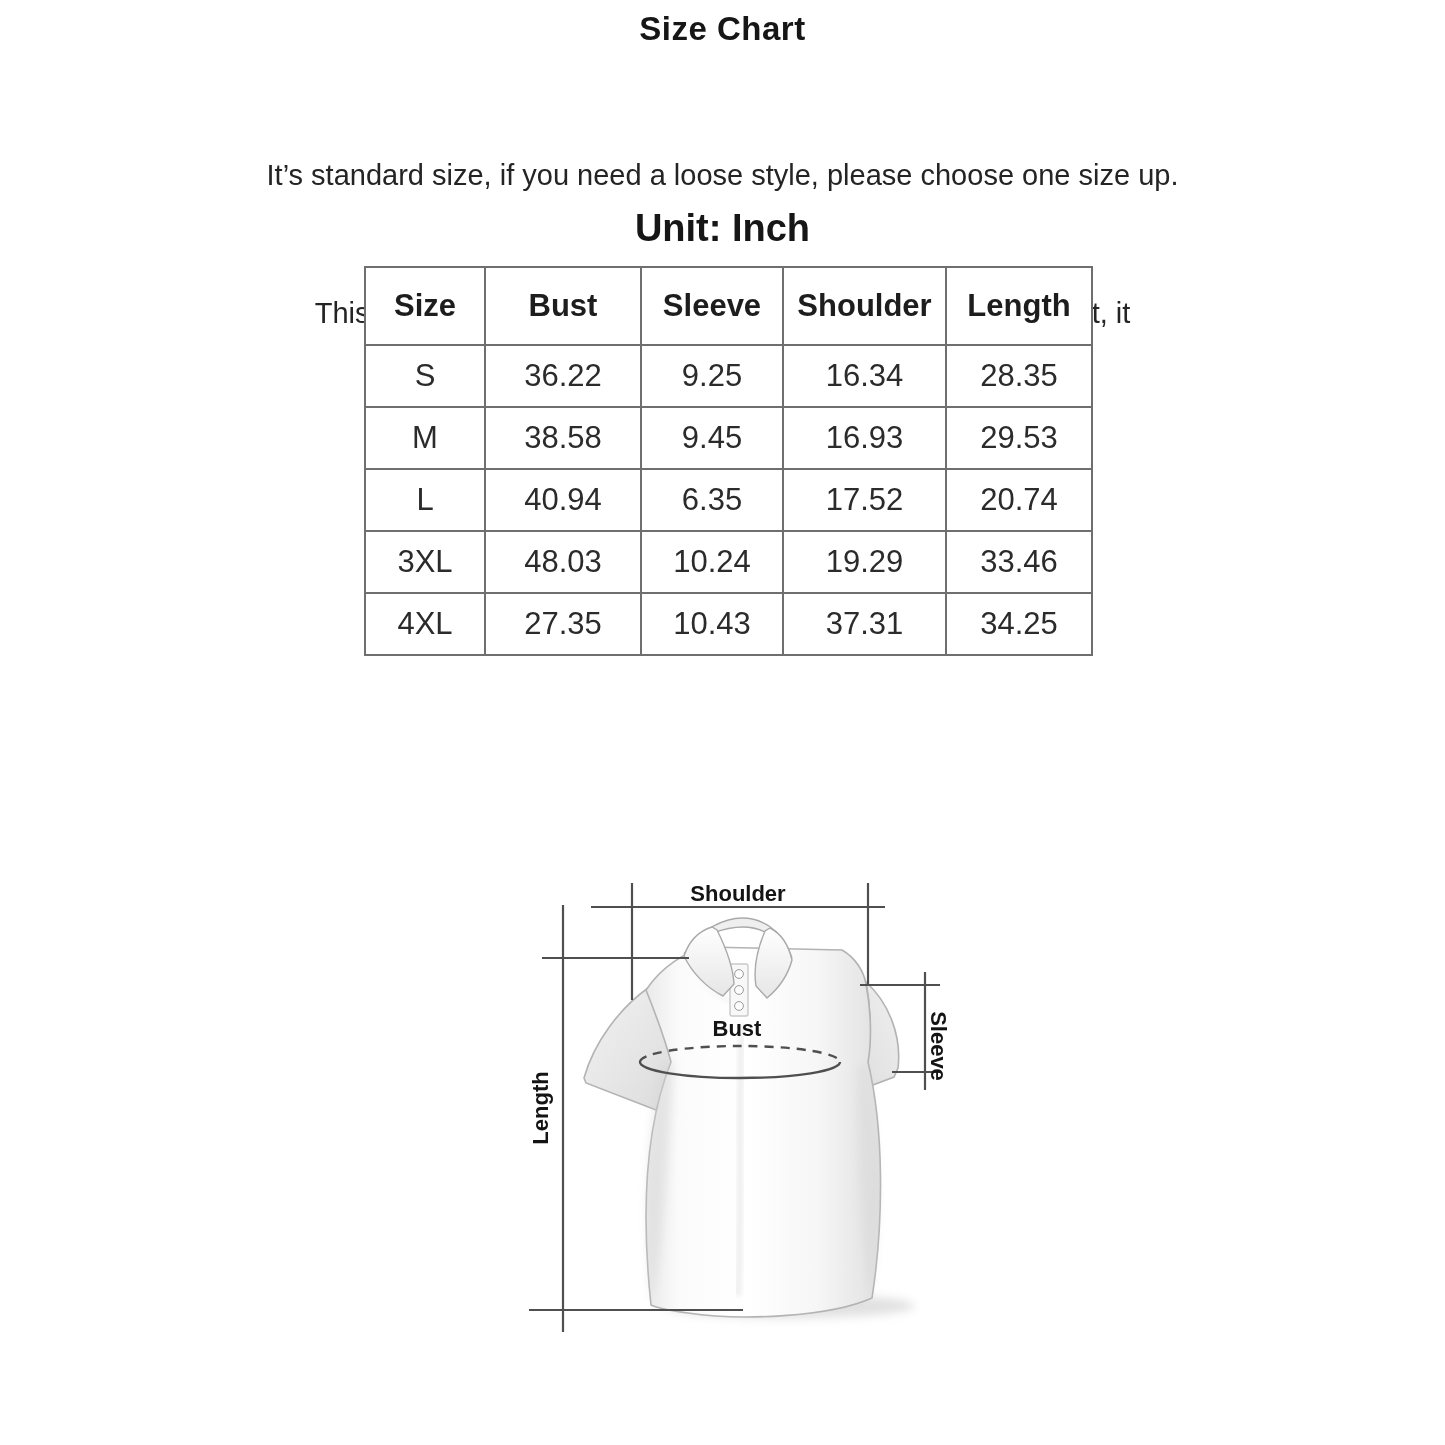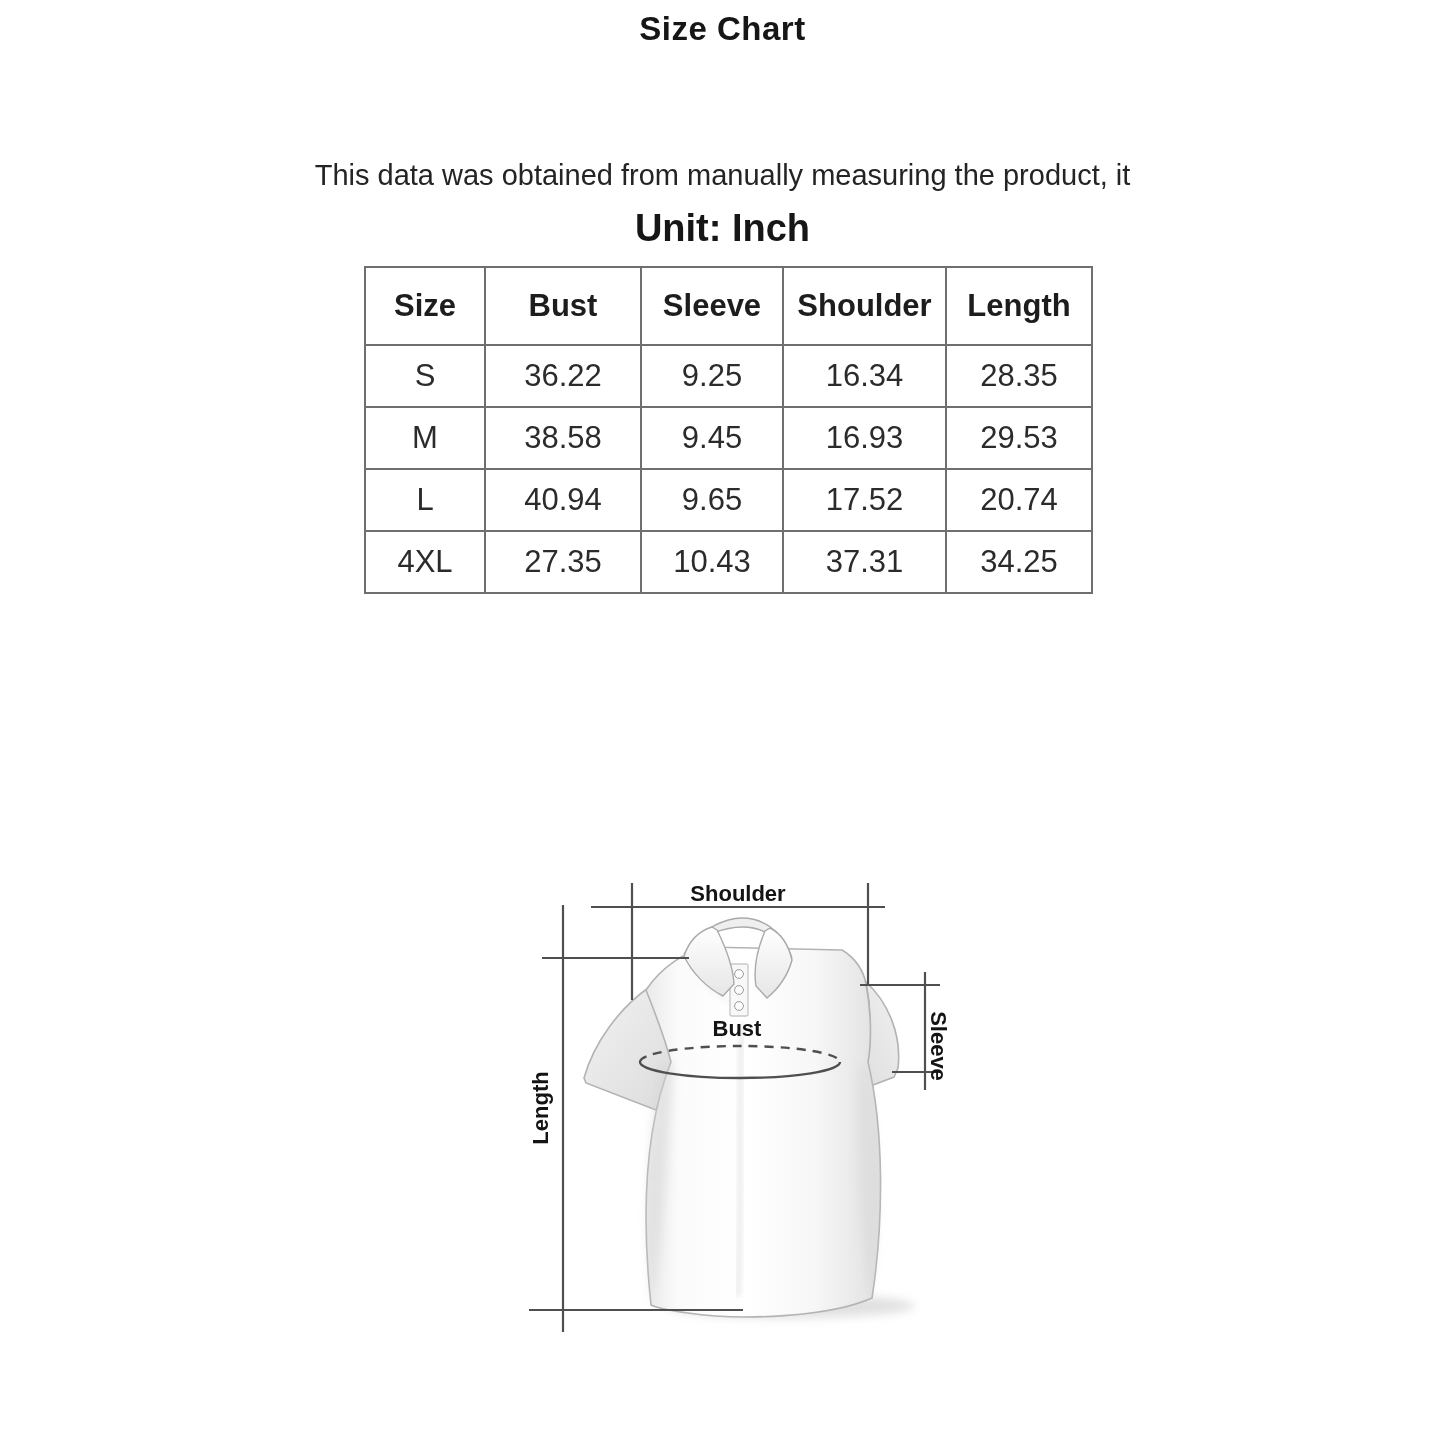--- a/index.html
+++ b/index.html
@@ -39,6 +39,7 @@
   <div class="center-text title">Size Chart</div>
 
   <div class="center-text intro">
+    <div>It’s standard size, if you need a loose style, please choose one size up.</div>
     <div>This data was obtained from manually measuring the product, it</div>
     <div>may be off by 1-2 INCH (2-3CM)</div>
   </div>

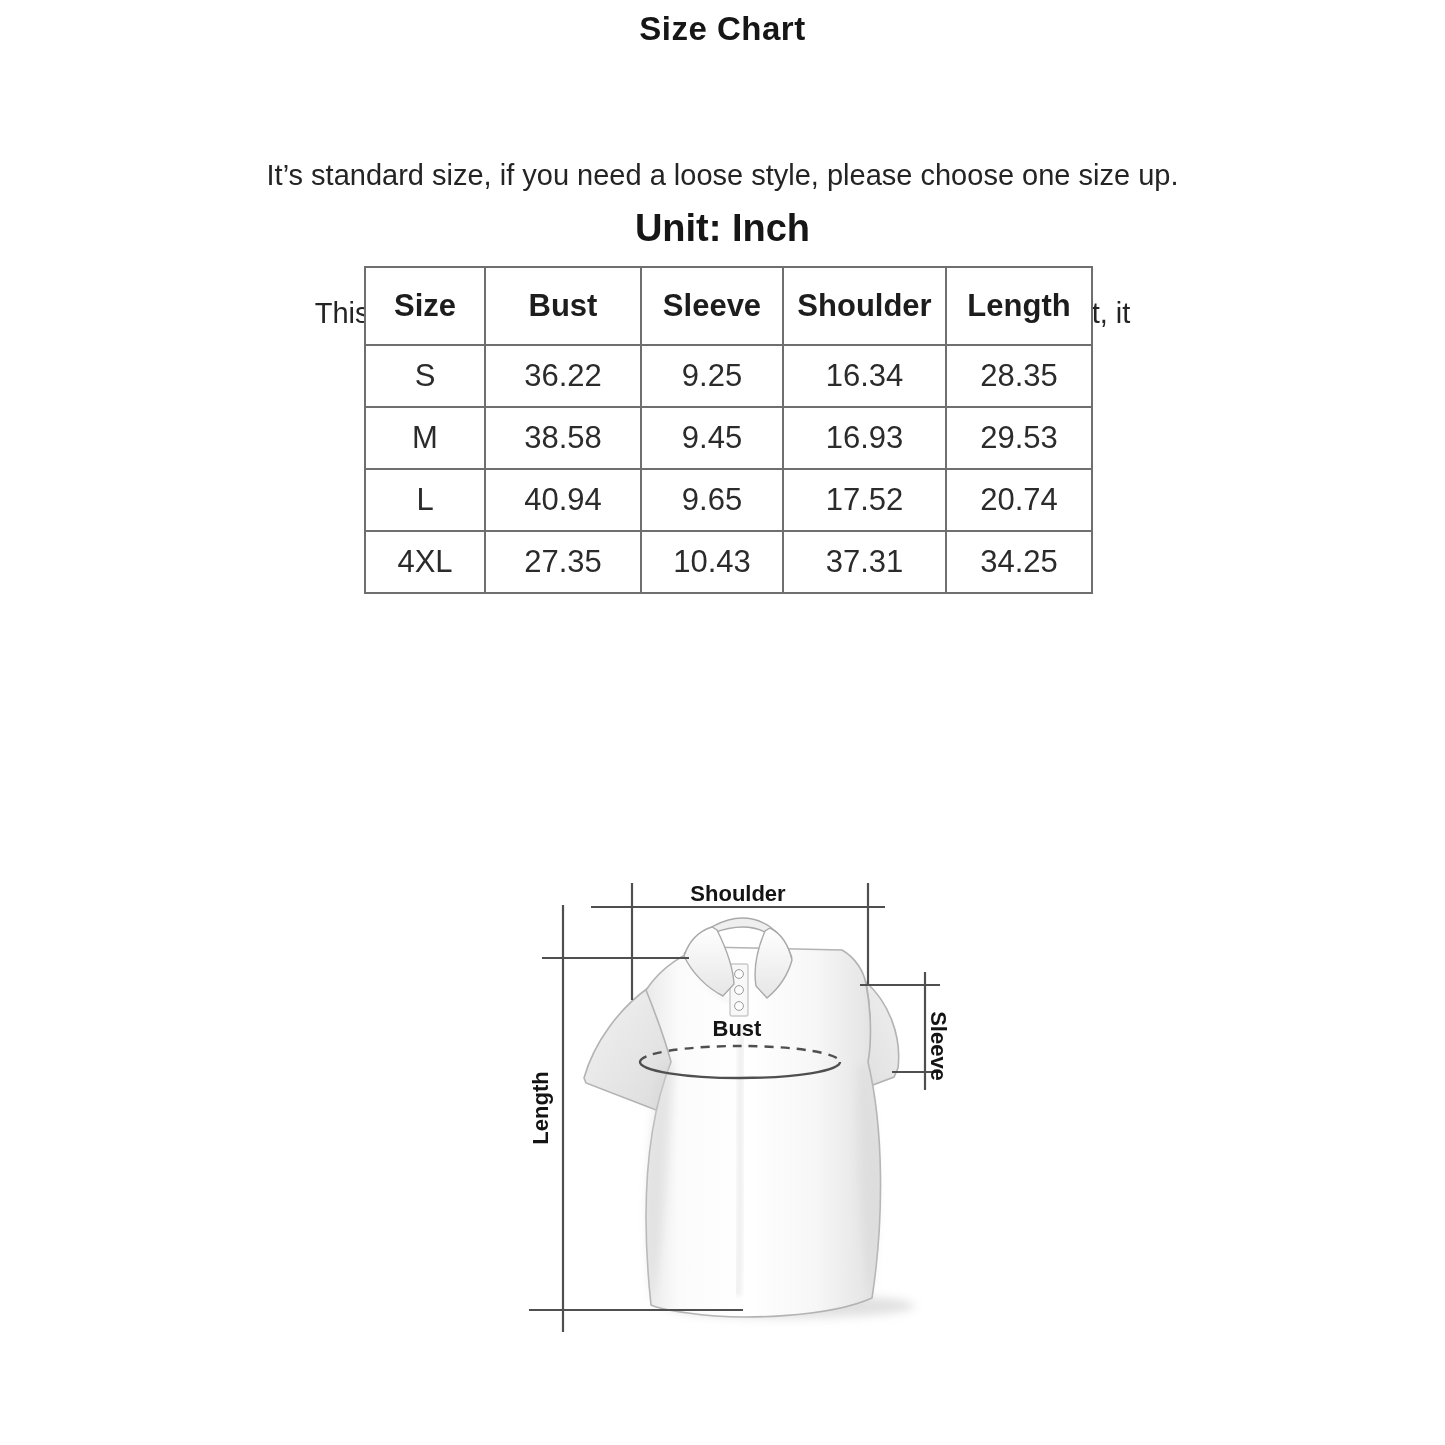--- a/index.html
+++ b/index.html
@@ -81,7 +81,7 @@
         <tr>
           <td>L</td>
           <td>40.94</td>
-          <td>9.65</td>
+          <td>6.35</td>
           <td>17.52</td>
           <td>20.74</td>
         </tr>

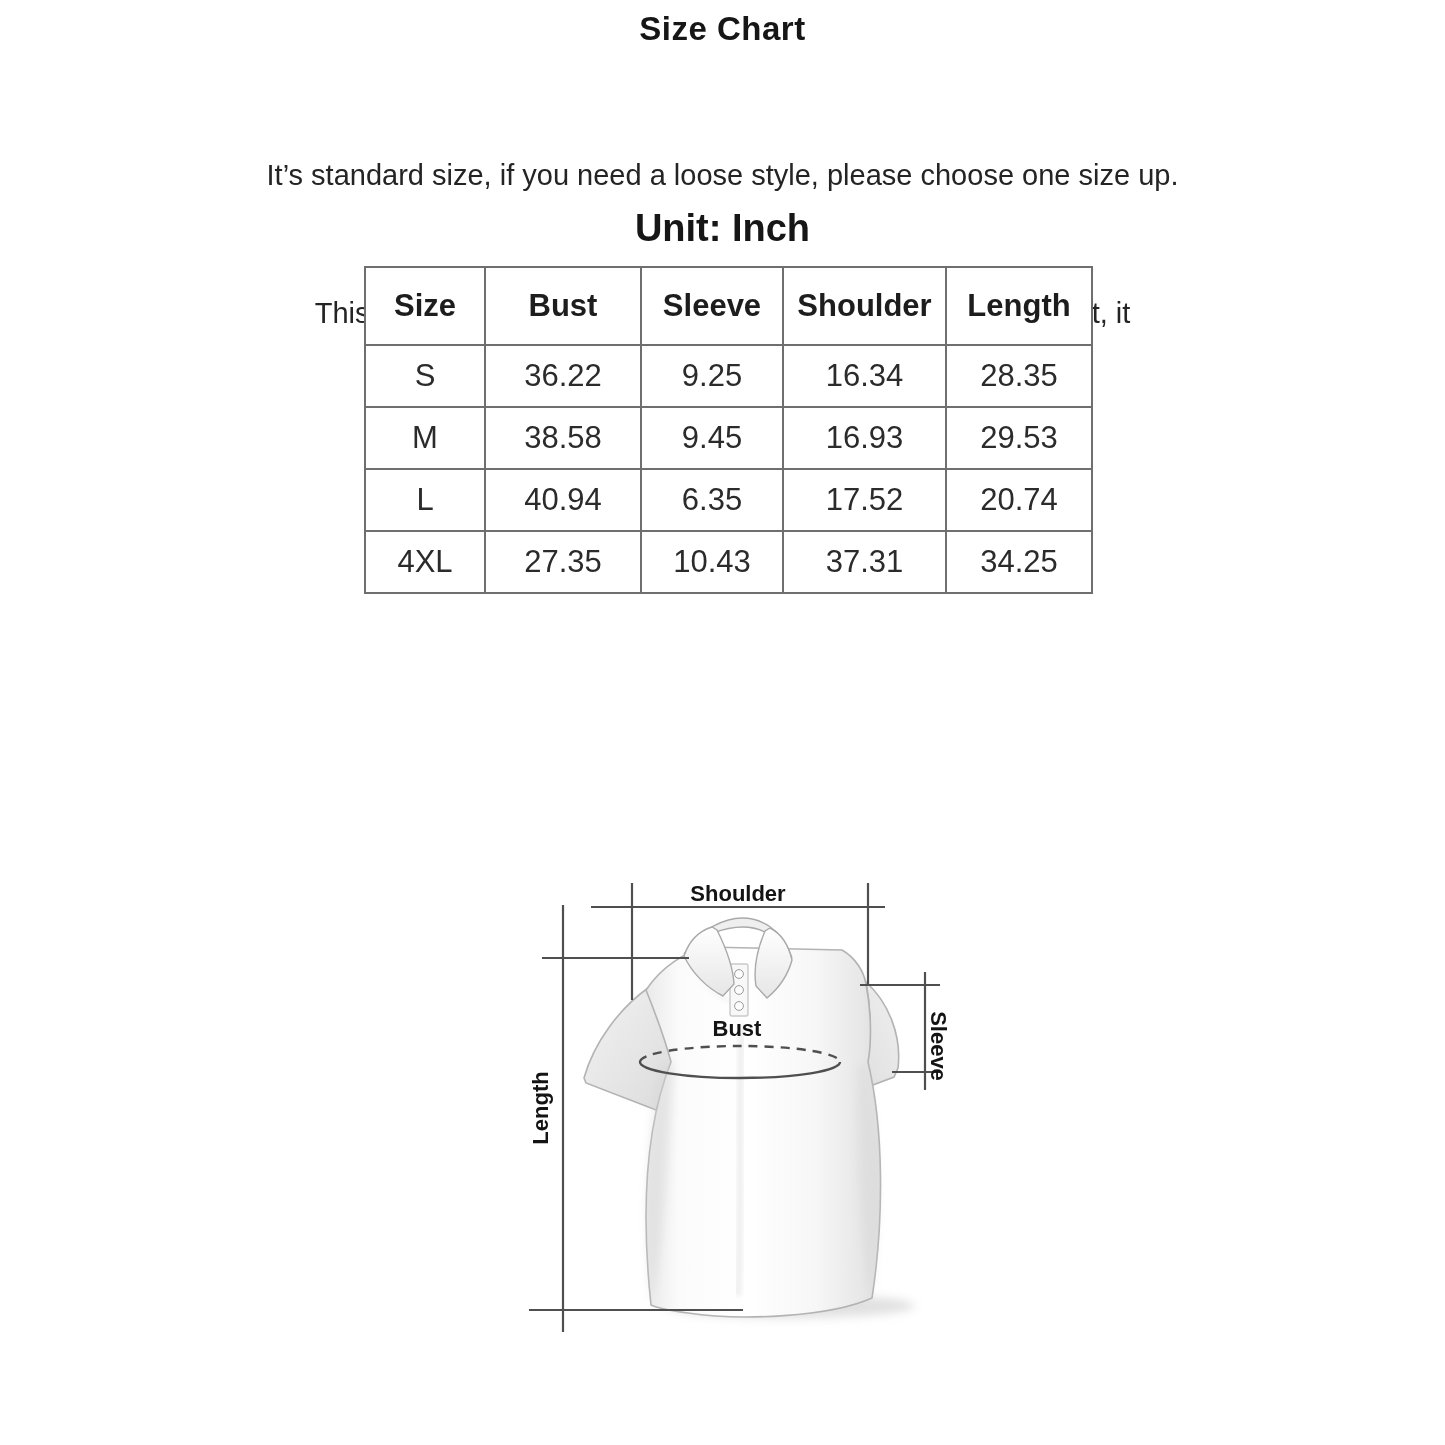--- a/index.html
+++ b/index.html
@@ -86,6 +86,13 @@
           <td>20.74</td>
         </tr>
         <tr>
+          <td>3XL</td>
+          <td>48.03</td>
+          <td>10.24</td>
+          <td>19.29</td>
+          <td>33.46</td>
+        </tr>
+        <tr>
           <td>4XL</td>
           <td>27.35</td>
           <td>10.43</td>

